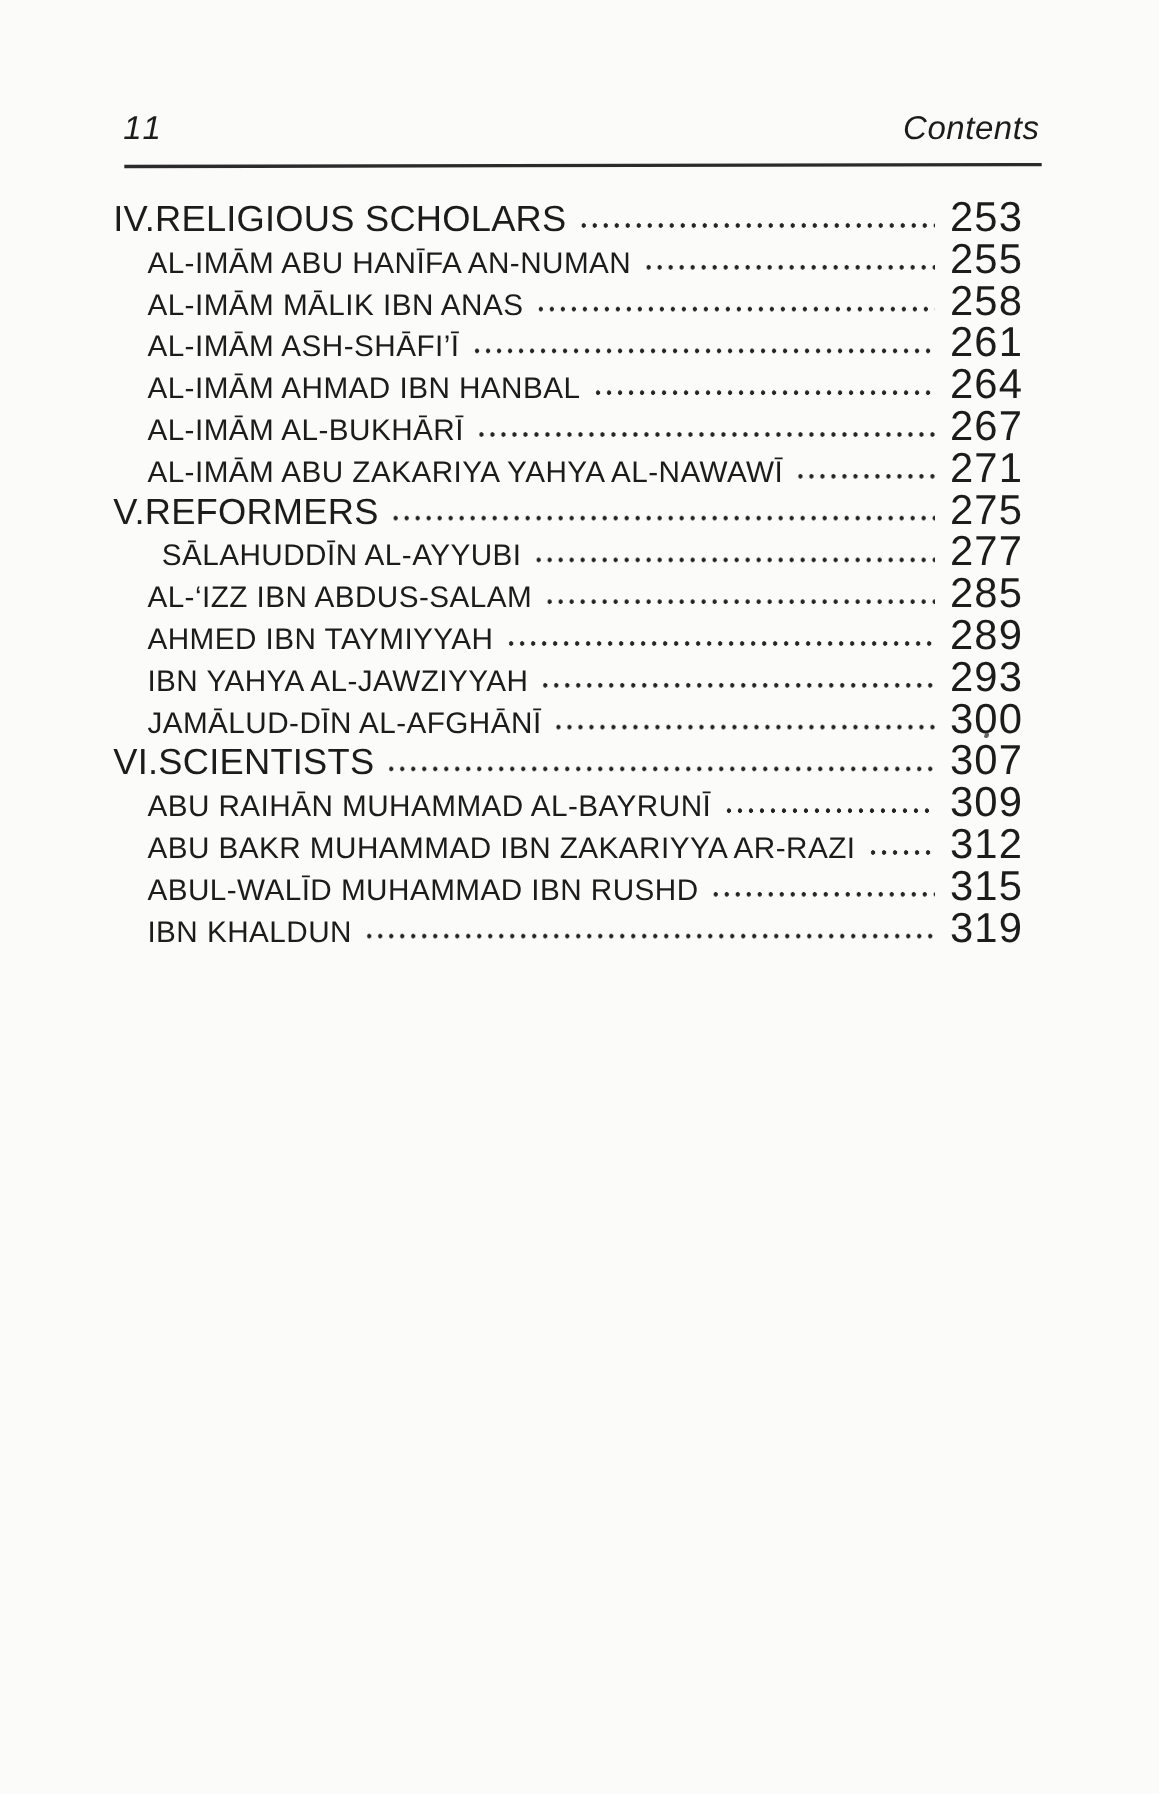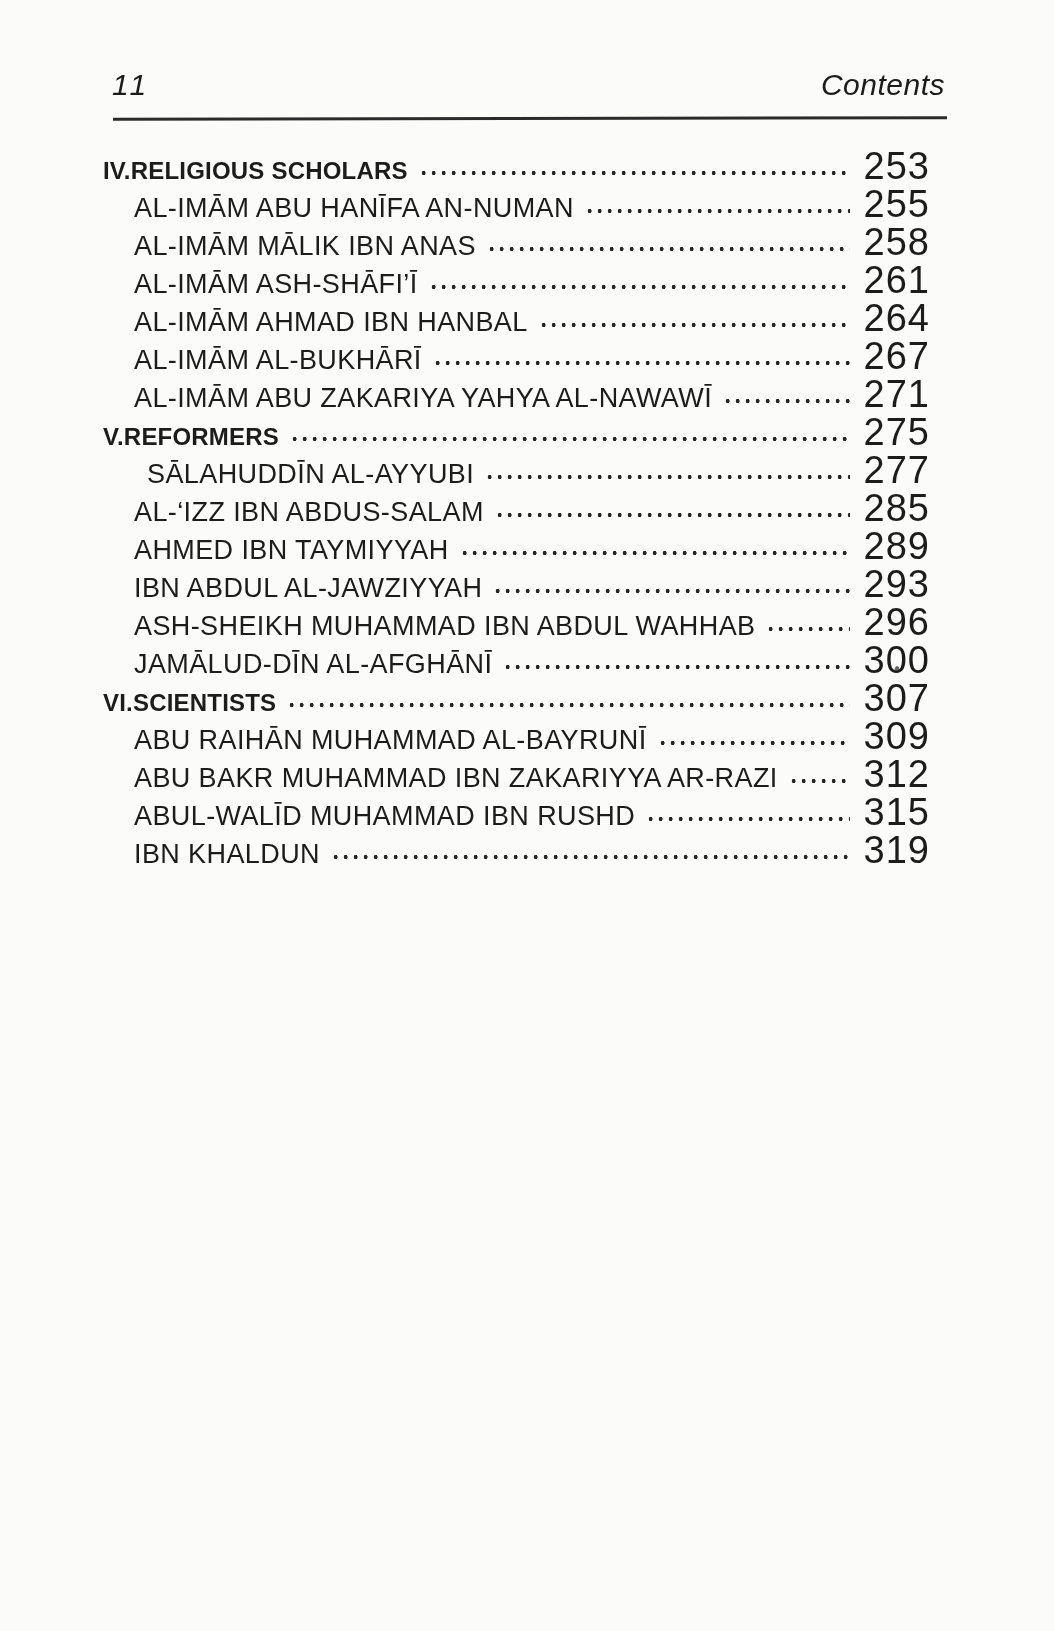--- a/index.html
+++ b/index.html
@@ -26,7 +26,7 @@
     justify-content: space-between;
     align-items: flex-end;
     margin: 0 109px 0 112px;
-    padding-top: 68px;
+    padding-top: 100px;
     font-style: italic;
     font-size: 30px;
     line-height: 34px;

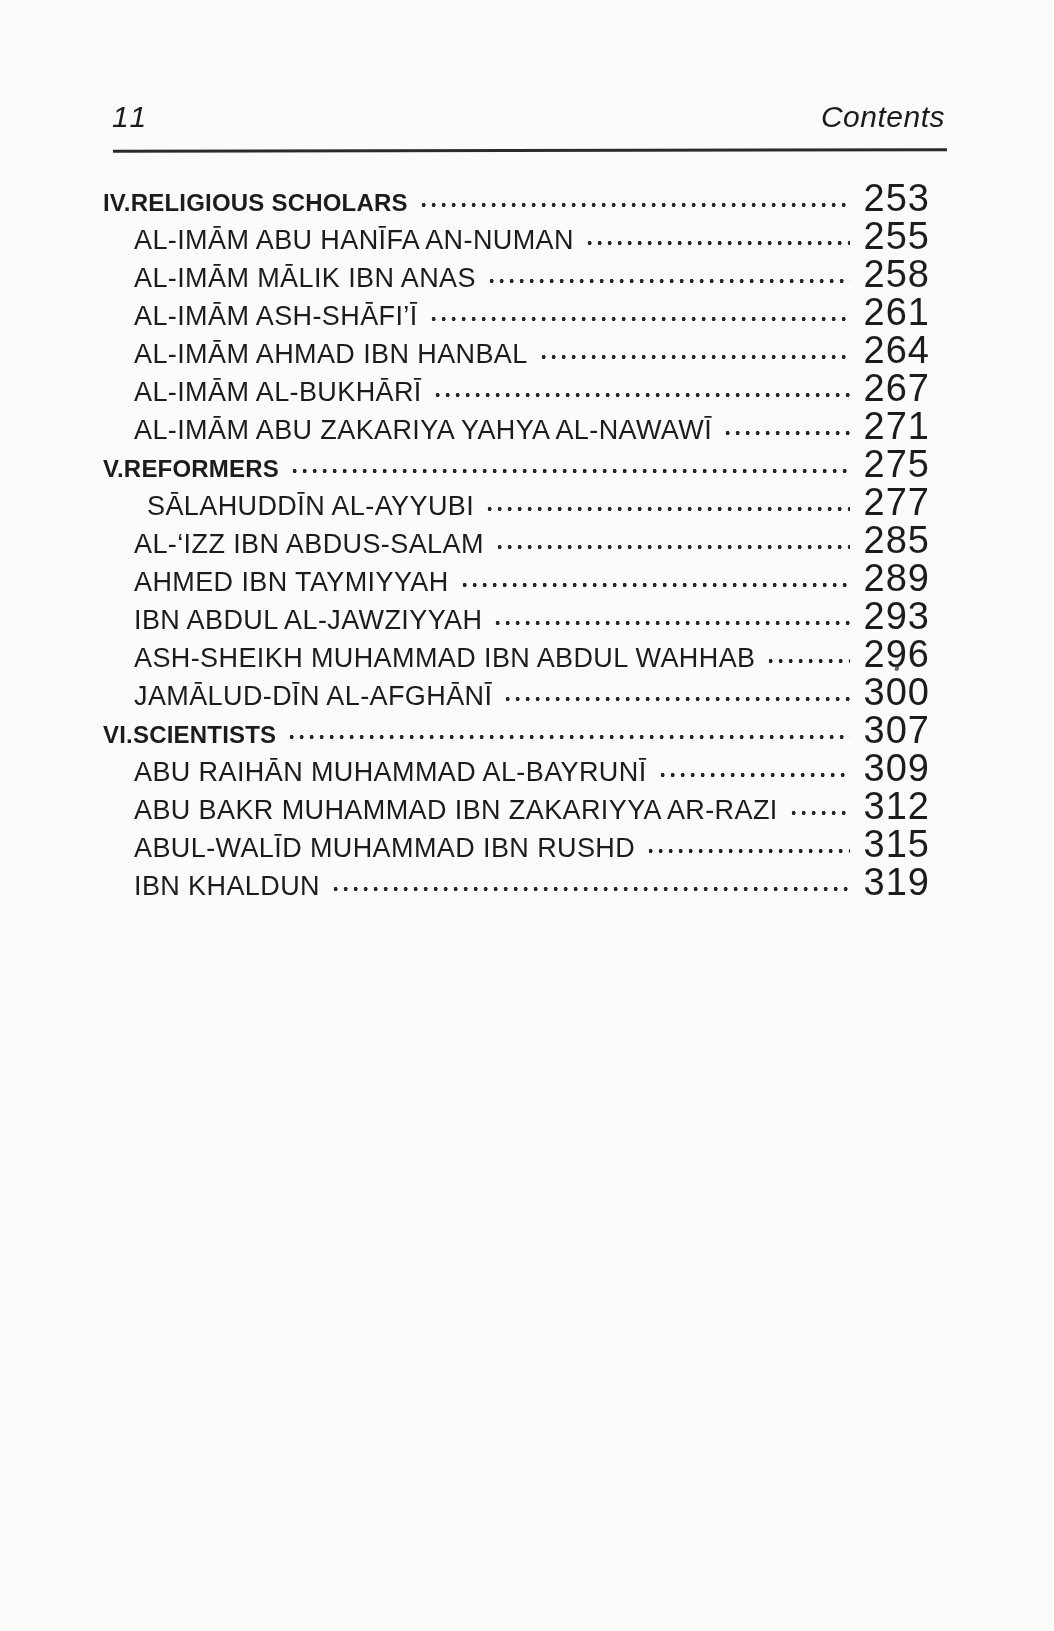--- a/index.html
+++ b/index.html
@@ -54,8 +54,8 @@
     letter-spacing: 0.4px;
   }
   .heading-row .title {
-    font-weight: bold;
-    font-size: 24px;
+    font-weight: normal;
+    font-size: 33px;
     letter-spacing: 0.2px;
   }
   .entry-row { padding-left: 31px; }

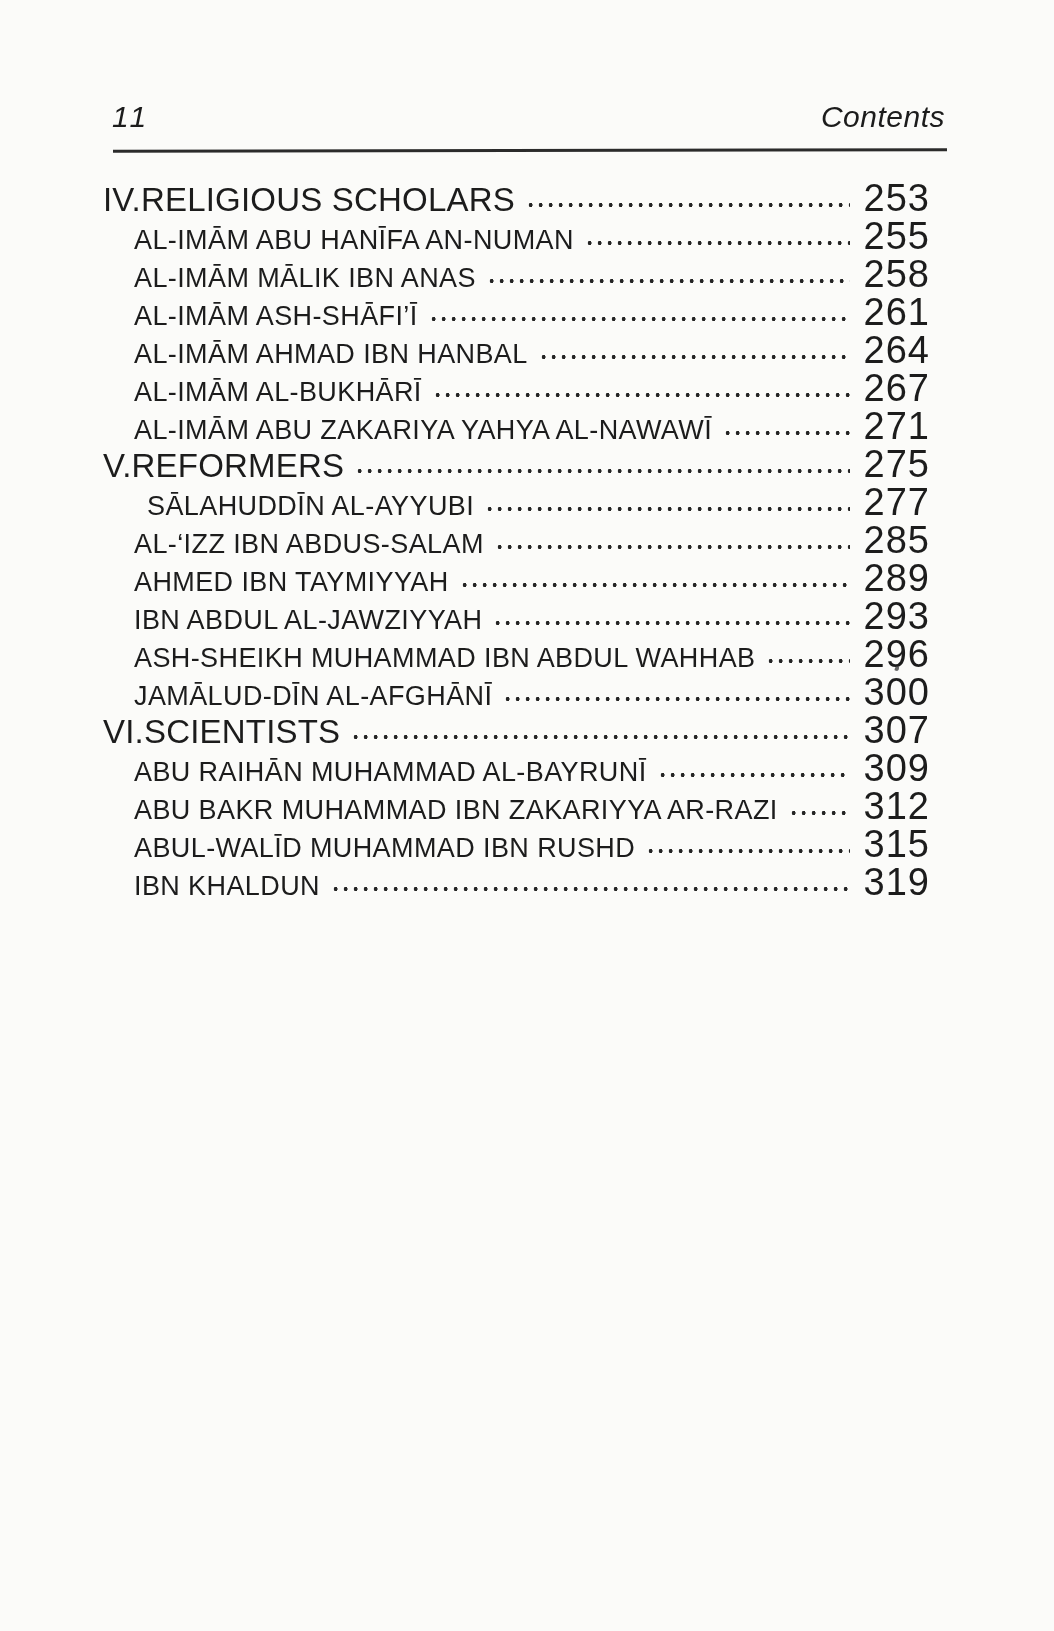--- a/index.html
+++ b/index.html
@@ -164,7 +164,7 @@
         <span class="pageno">289</span>
       </div>
       <div class="row entry-row">
-        <span class="title">IBN ABDUL AL-JAWZIYYAH</span>
+        <span class="title">IBN YAHYA AL-JAWZIYYAH</span>
         <span class="leader"></span>
         <span class="pageno">293</span>
       </div>

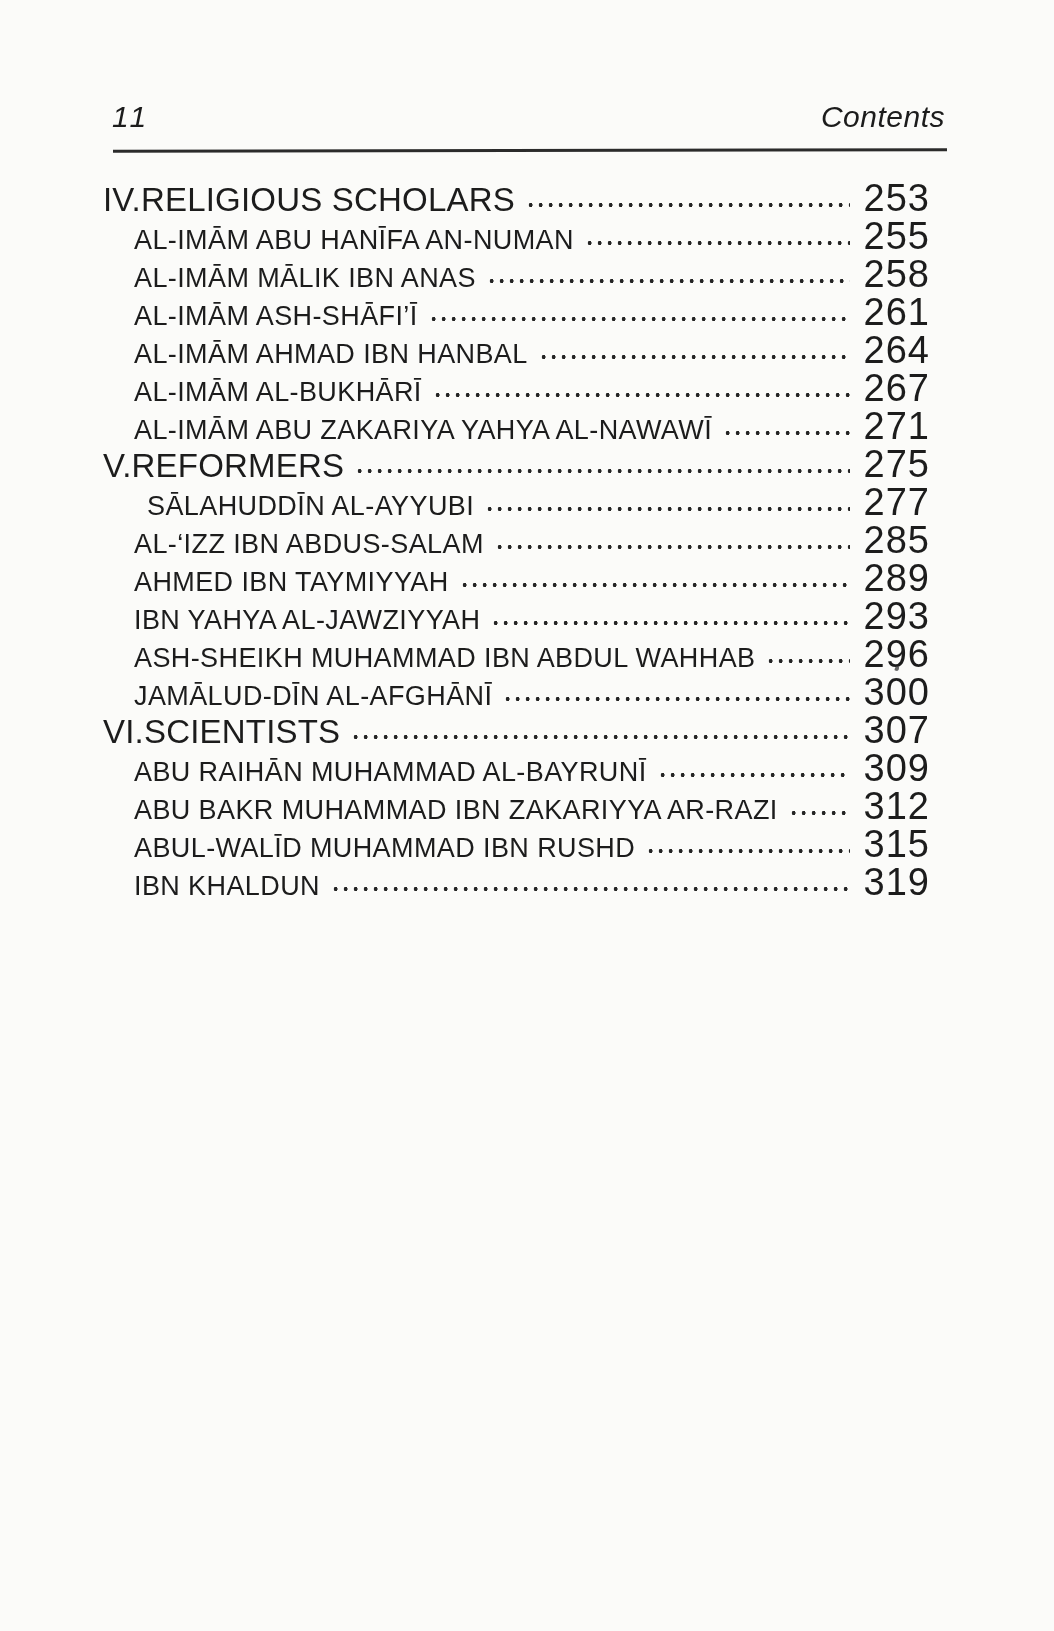--- a/index.html
+++ b/index.html
@@ -169,11 +169,6 @@
         <span class="pageno">293</span>
       </div>
       <div class="row entry-row">
-        <span class="title">ASH-SHEIKH MUHAMMAD IBN ABDUL WAHHAB</span>
-        <span class="leader"></span>
-        <span class="pageno">296</span>
-      </div>
-      <div class="row entry-row">
         <span class="title">JAMĀLUD-DĪN AL-AFGHĀNĪ</span>
         <span class="leader"></span>
         <span class="pageno">300</span>

